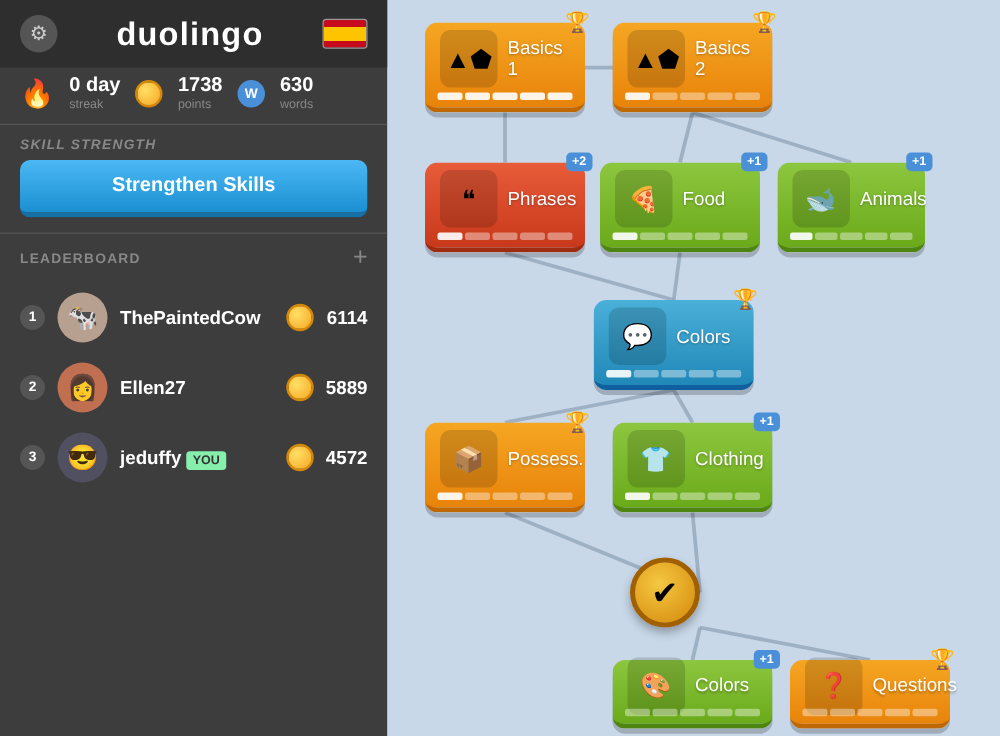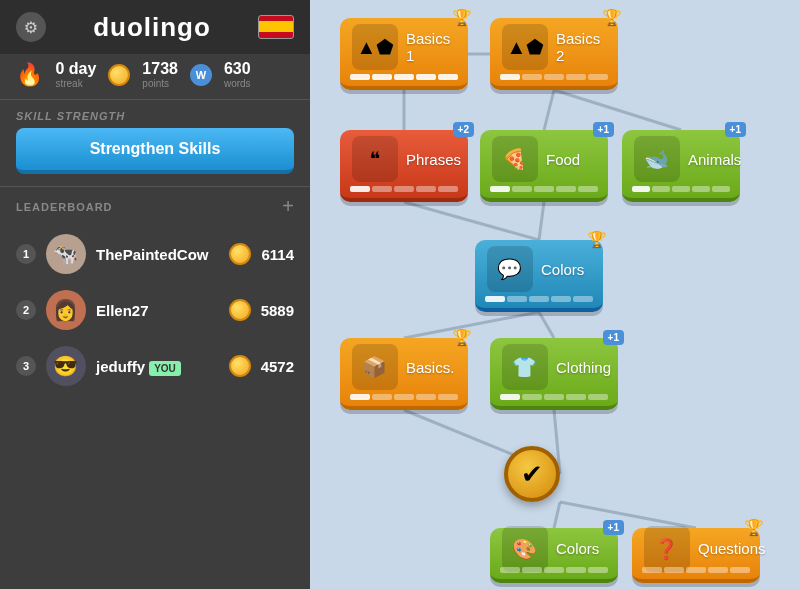--- a/index.html
+++ b/index.html
@@ -507,7 +507,7 @@
       </div>
       <div class="skill-node node-orange" style="left: 30px; top: 338px; width: 128px; height: 72px; padding-bottom: 18px;">
         <div class="node-icon" style="font-size: 20px;">📦</div>
-        <div class="node-label">Basics.</div>
+        <div class="node-label">Possess.</div>
         <div class="progress-bars">
           <div class="progress-bar filled"></div>
           <div class="progress-bar"></div>

